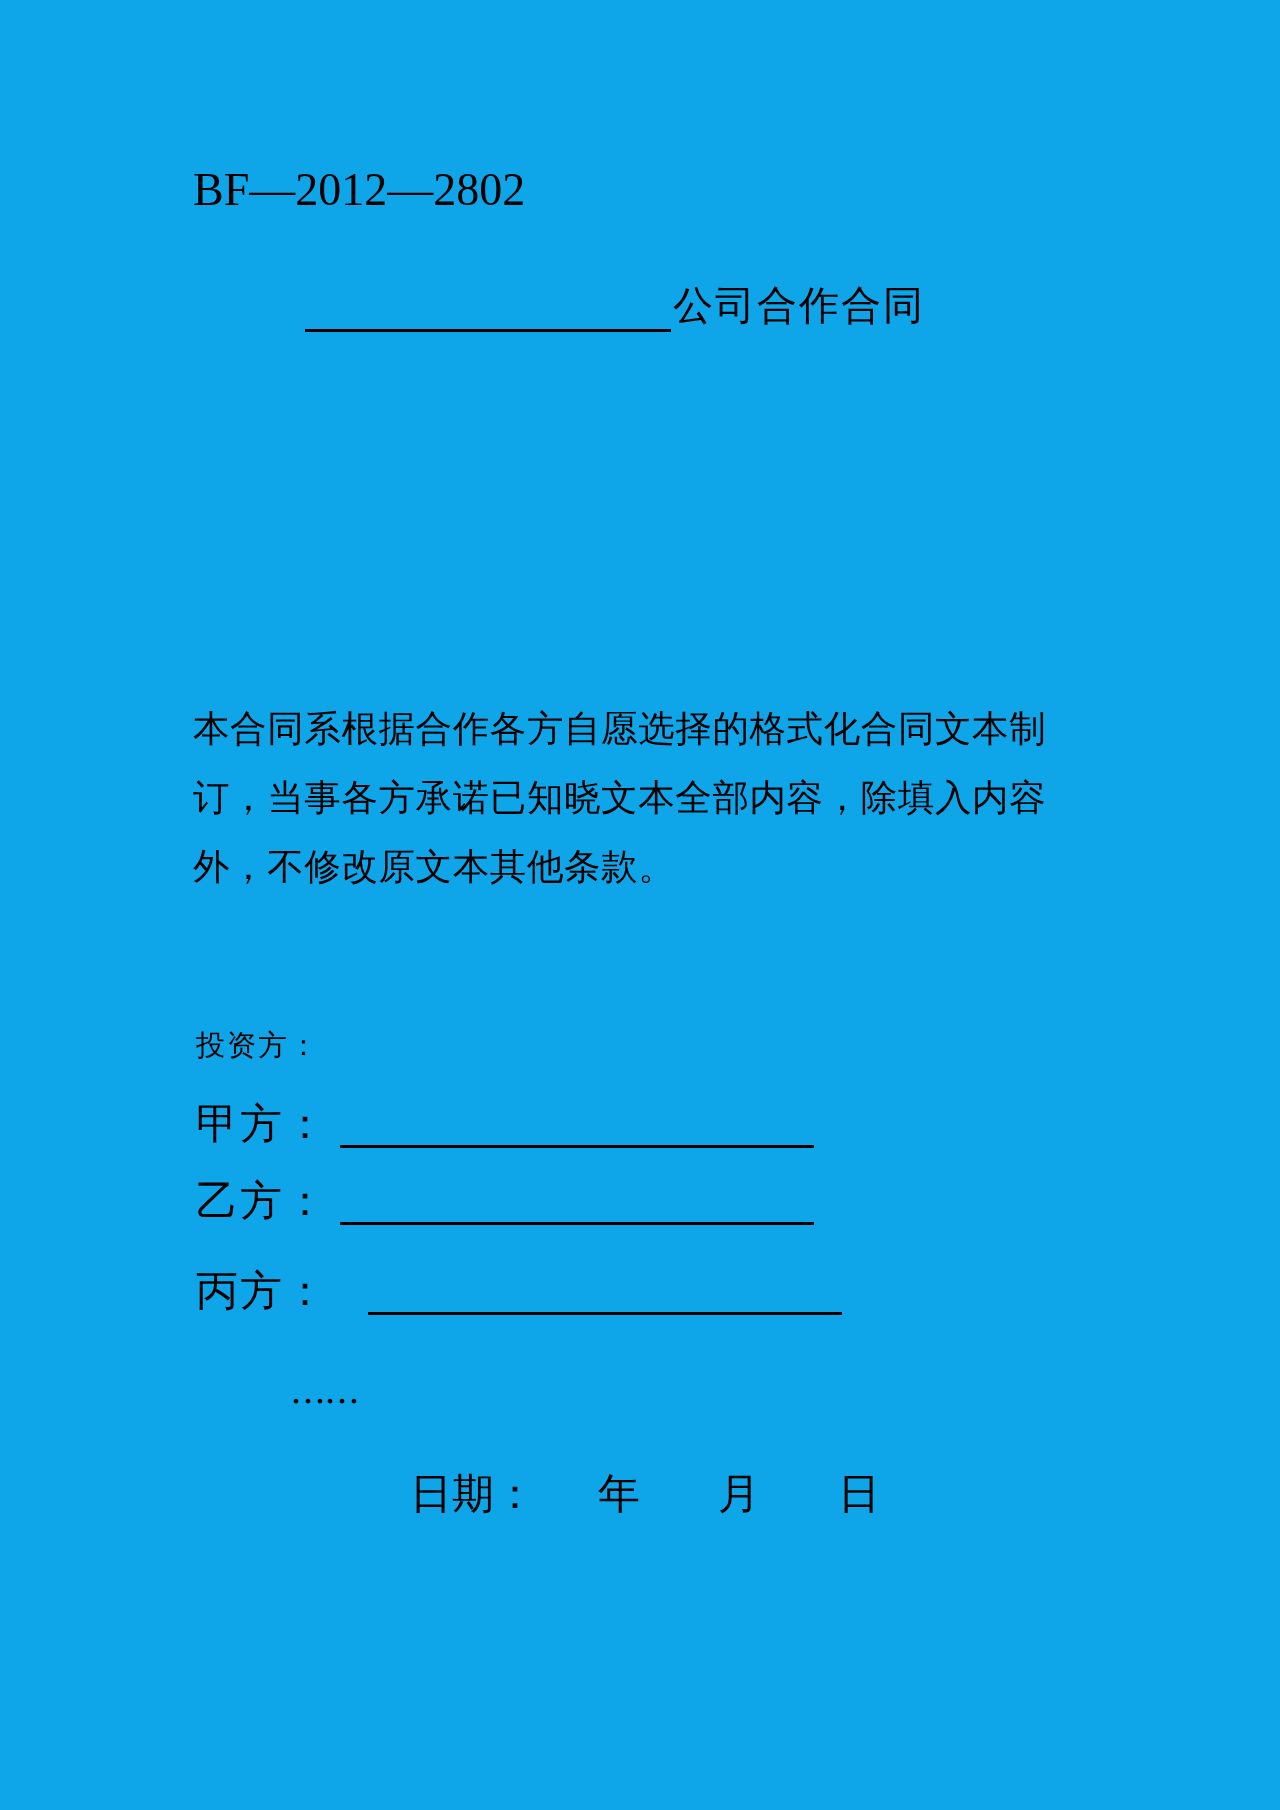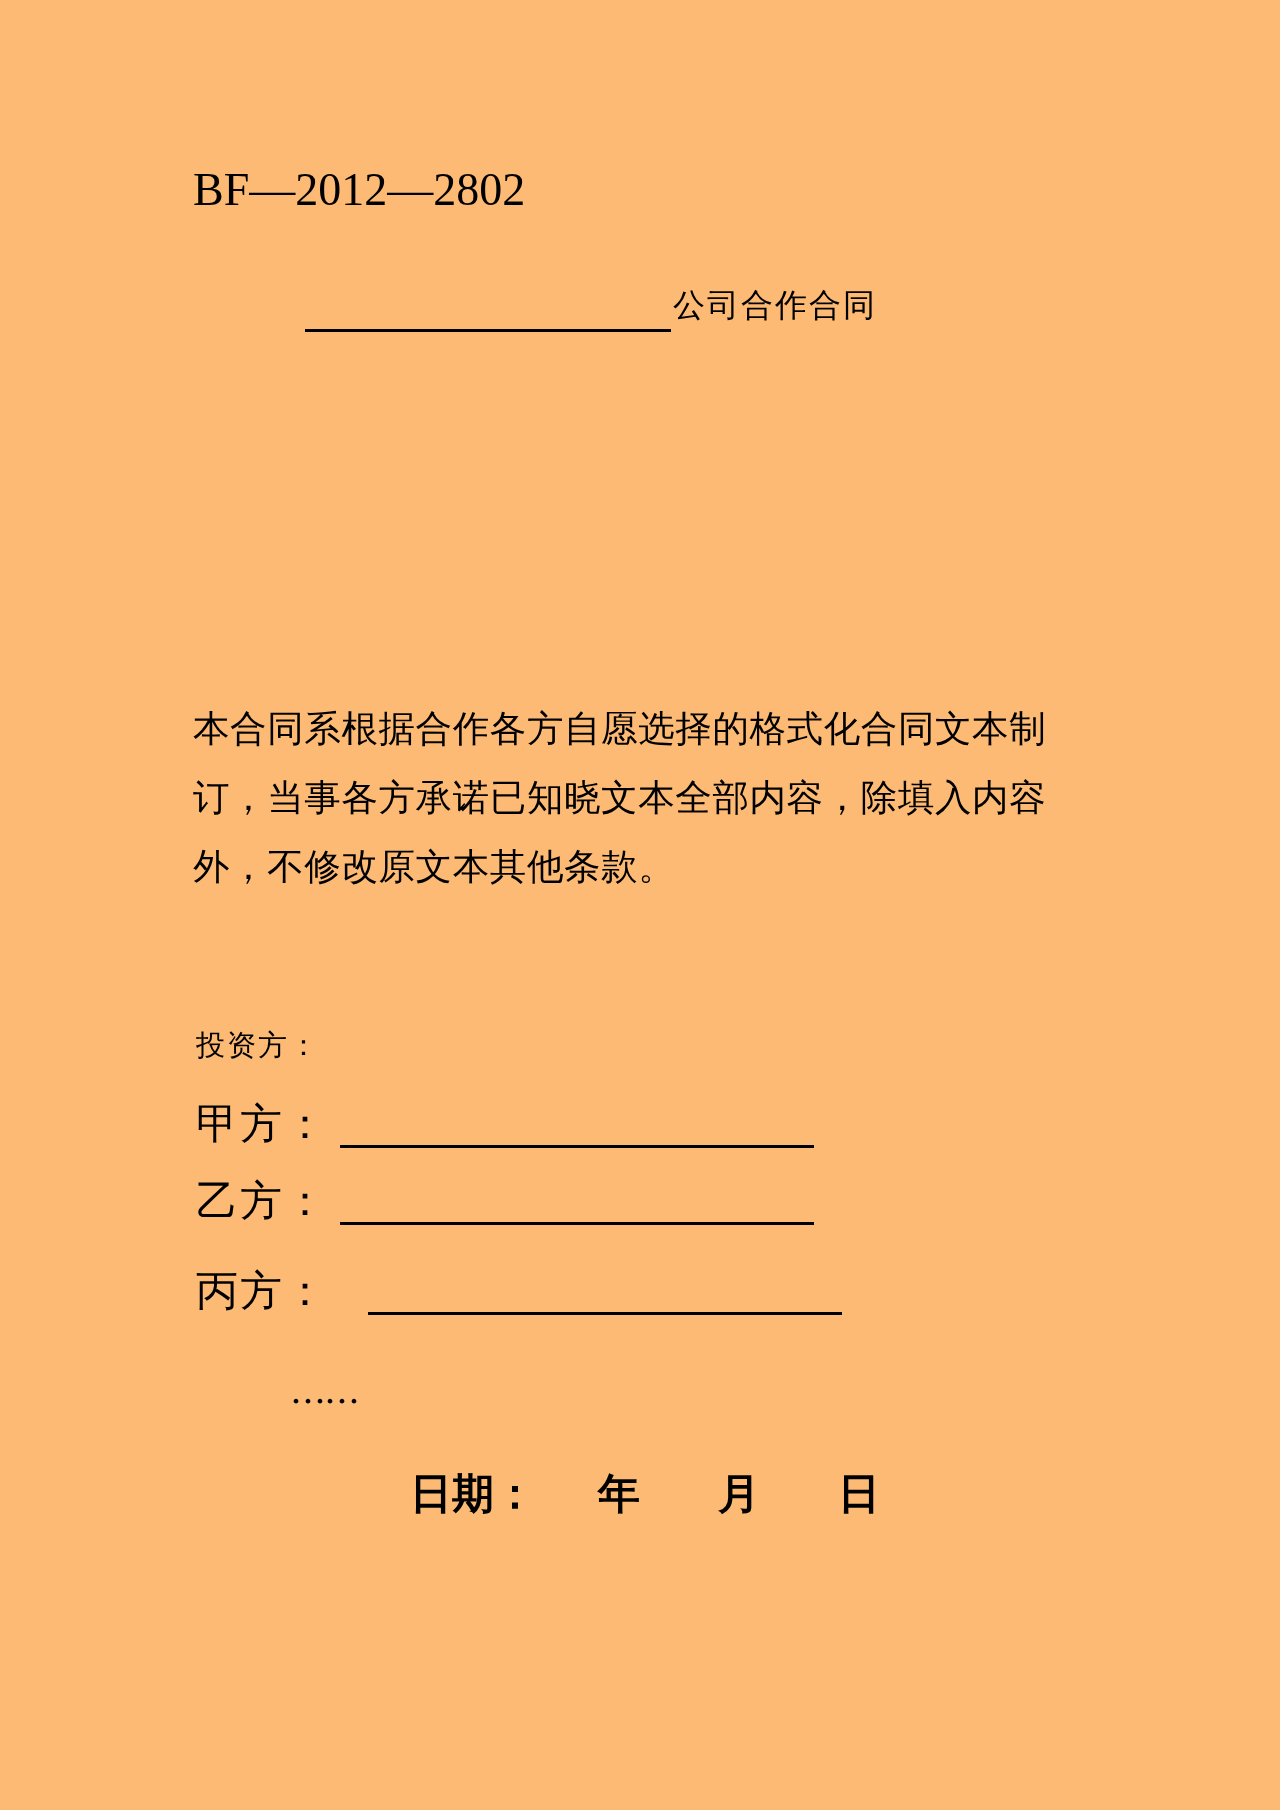--- a/index.html
+++ b/index.html
@@ -19,7 +19,7 @@
     position: absolute;
     left: 0; top: 0;
     width: 1280px; height: 1810px;
-    background: #fdba74;
+    background: #0ea5e9;
   }
   .abs { position: absolute; white-space: nowrap; }
 

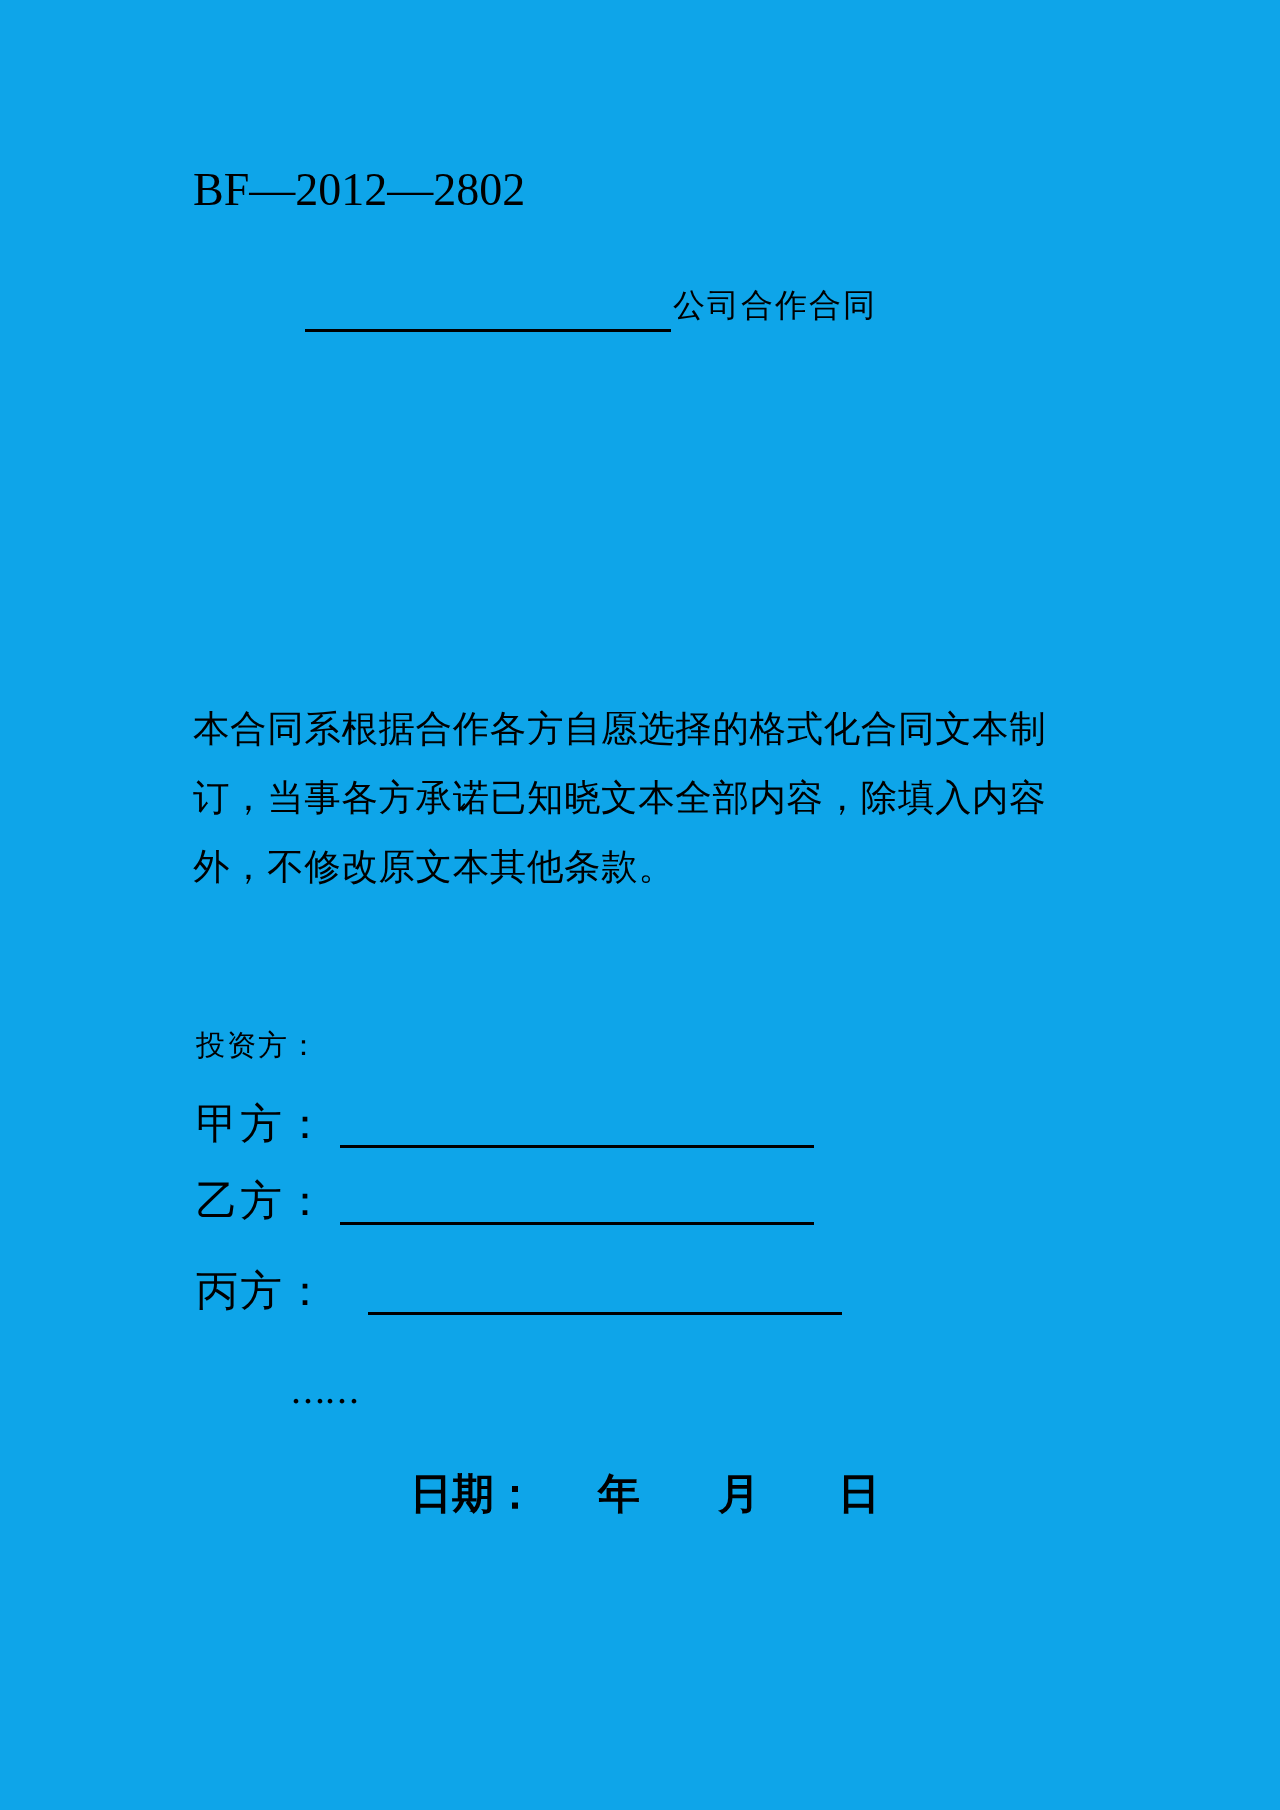--- a/index.html
+++ b/index.html
@@ -46,7 +46,7 @@
     margin-bottom: 8px;
   }
   .title-text {
-    font-size: 32px;
+    font-size: 40px;
     line-height: 70px;
     letter-spacing: 2px;
     margin-left: 2px;

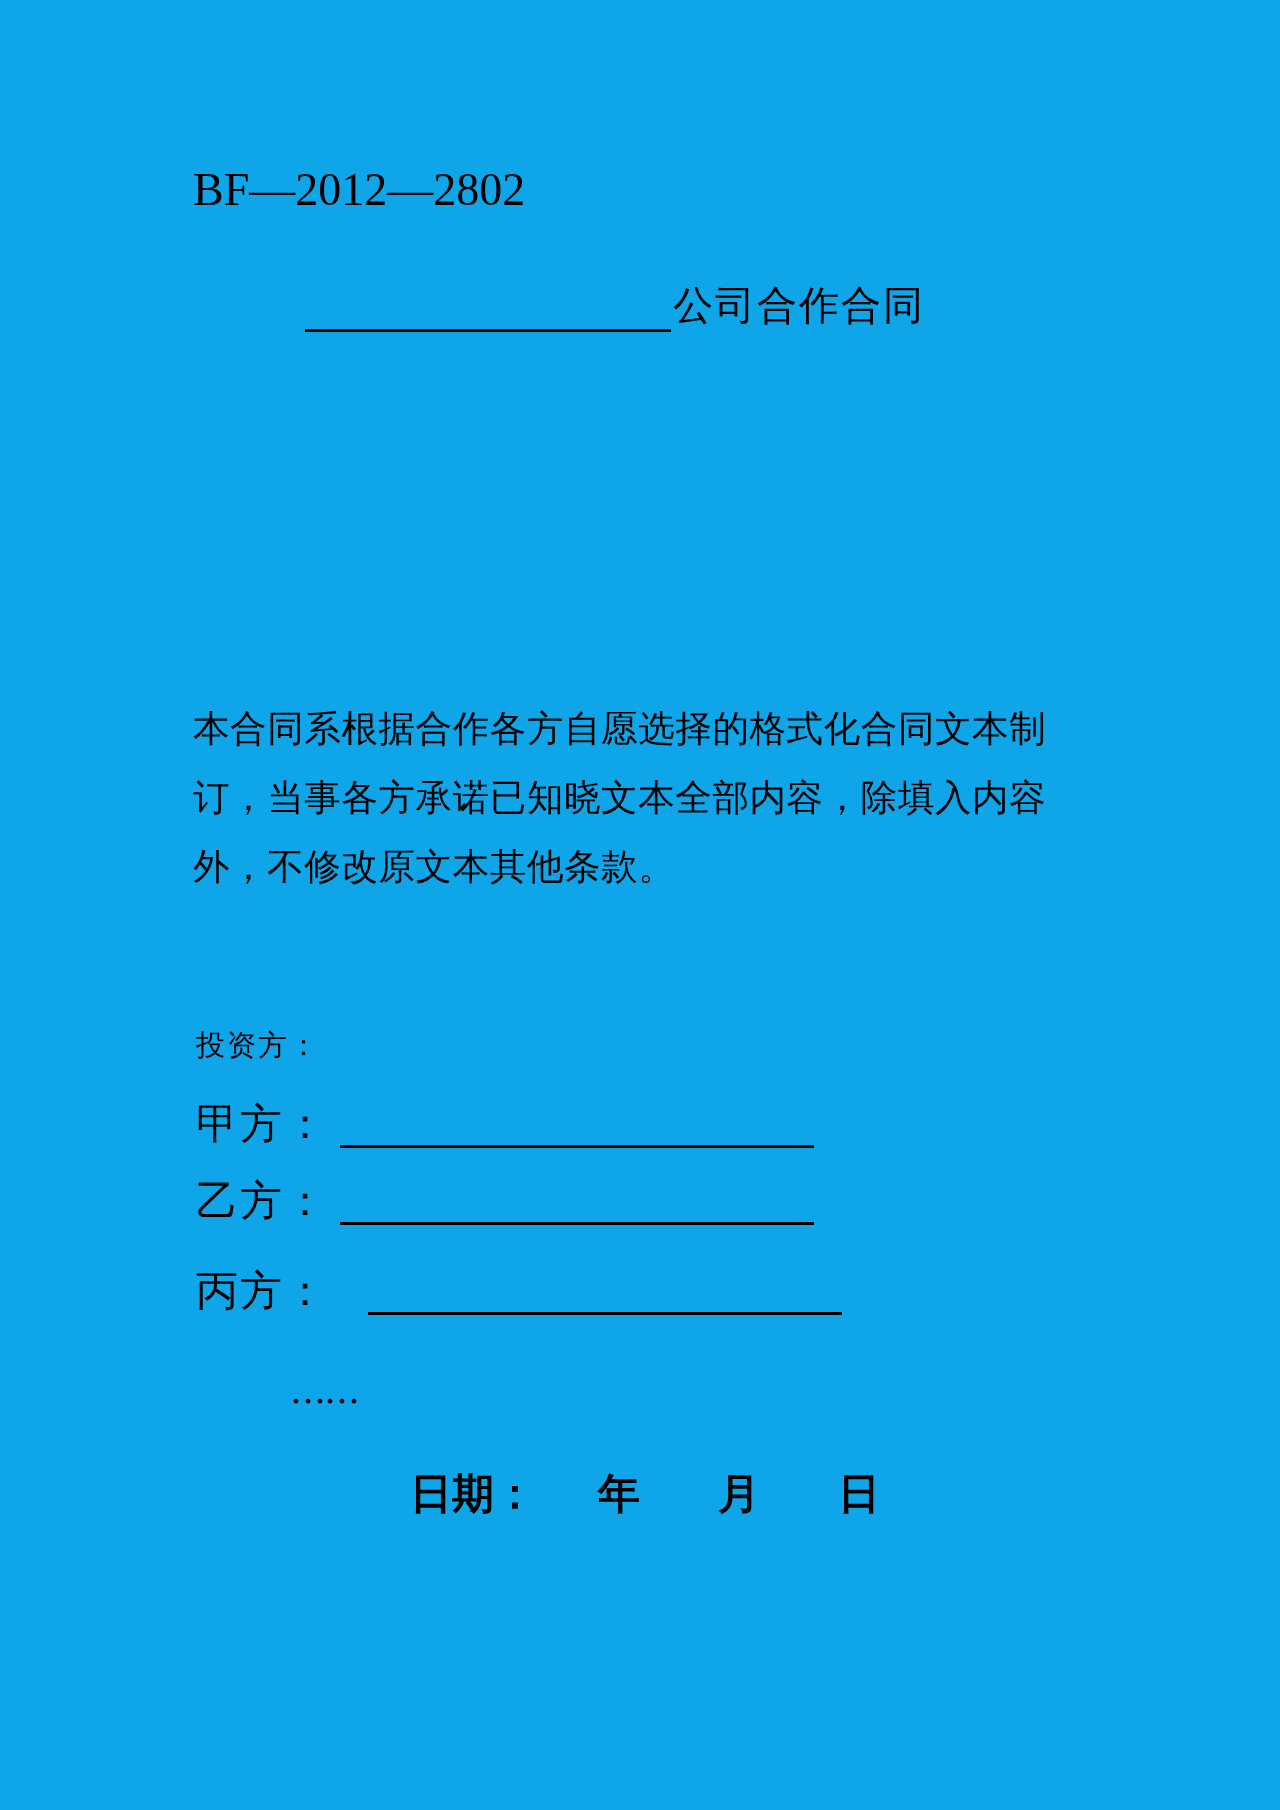--- a/index.html
+++ b/index.html
@@ -108,7 +108,7 @@
     font-size: 42px;
     line-height: 64px;
   }
-  .date-row span { position: absolute; top: 0; white-space: nowrap; font-weight: bold; }
+  .date-row span { position: absolute; top: 0; white-space: nowrap; }
 </style>
 </head>
 <body>

